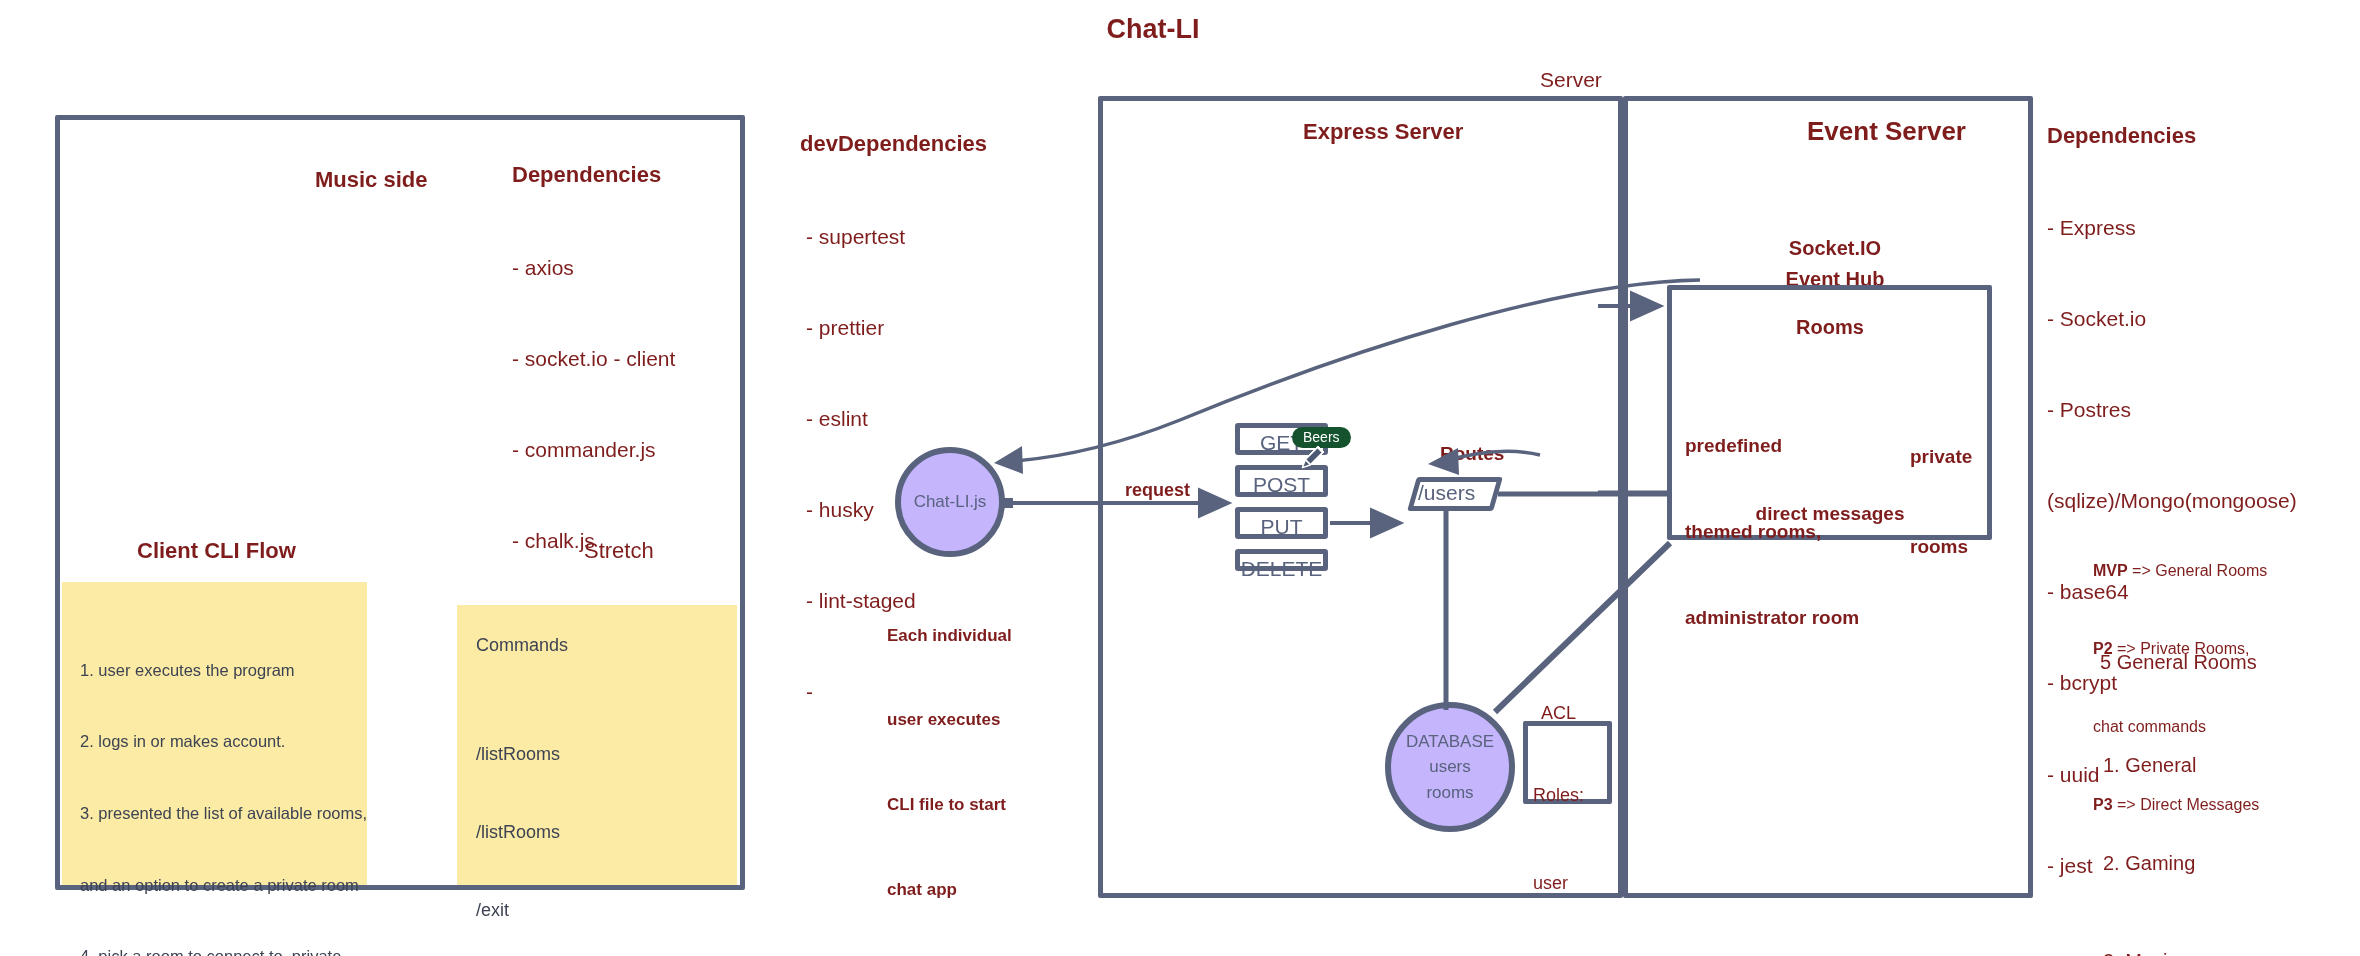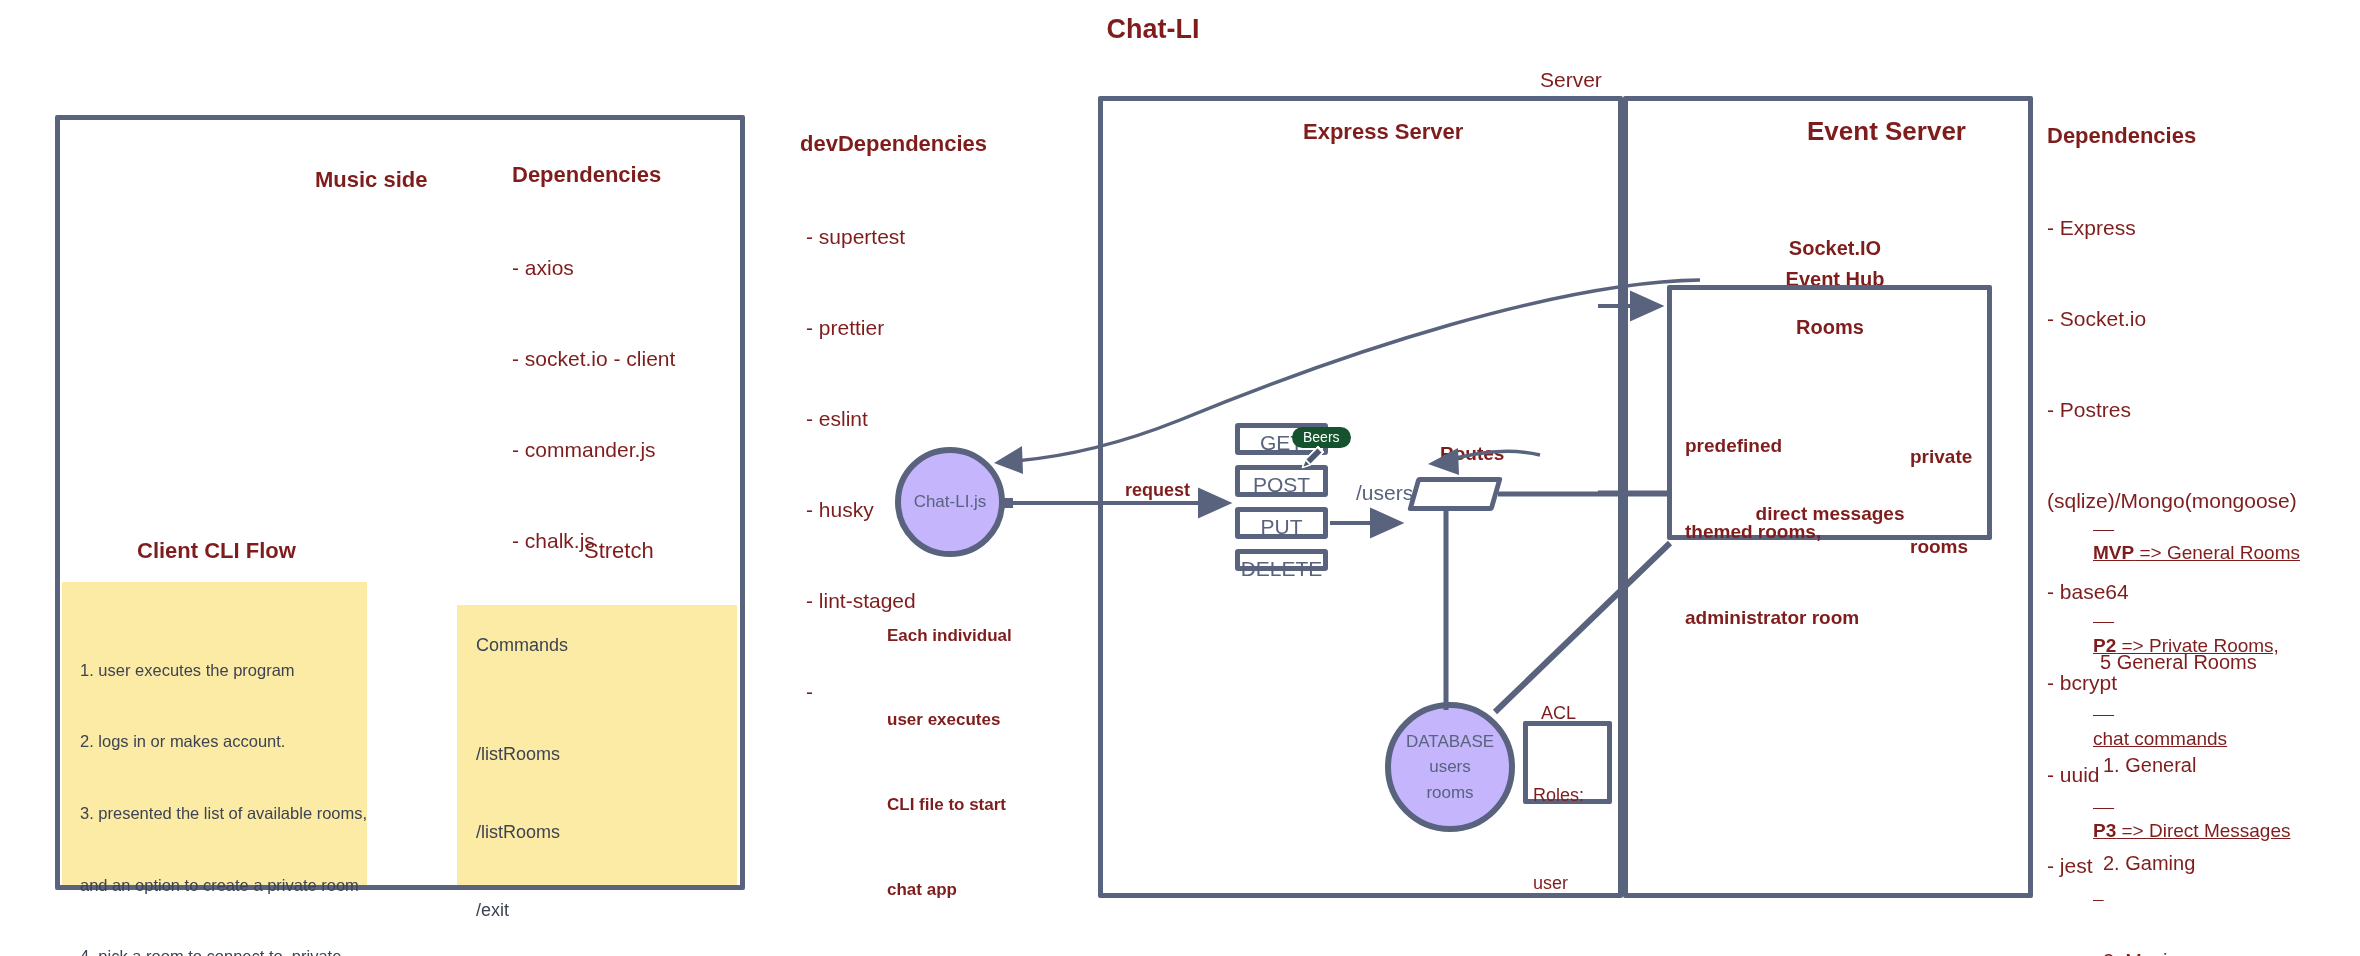--- a/index.html
+++ b/index.html
@@ -193,7 +193,7 @@
   <div class="txt bold" style="left:1440px;top:440px;font-size:19px;">Routes</div>
 
   <div class="para" style="left:1412px;top:477px;width:86px;height:34px;"></div>
-  <div class="para-label" style="left:1356px;top:481px;">/users</div>
+  <div class="para-label" style="left:1418px;top:481px;">/users</div>
 
   <div class="circle" style="left:1385px;top:702px;width:130px;height:130px;font-size:17px;line-height:1.5;">
     <span>DATABASE</span>

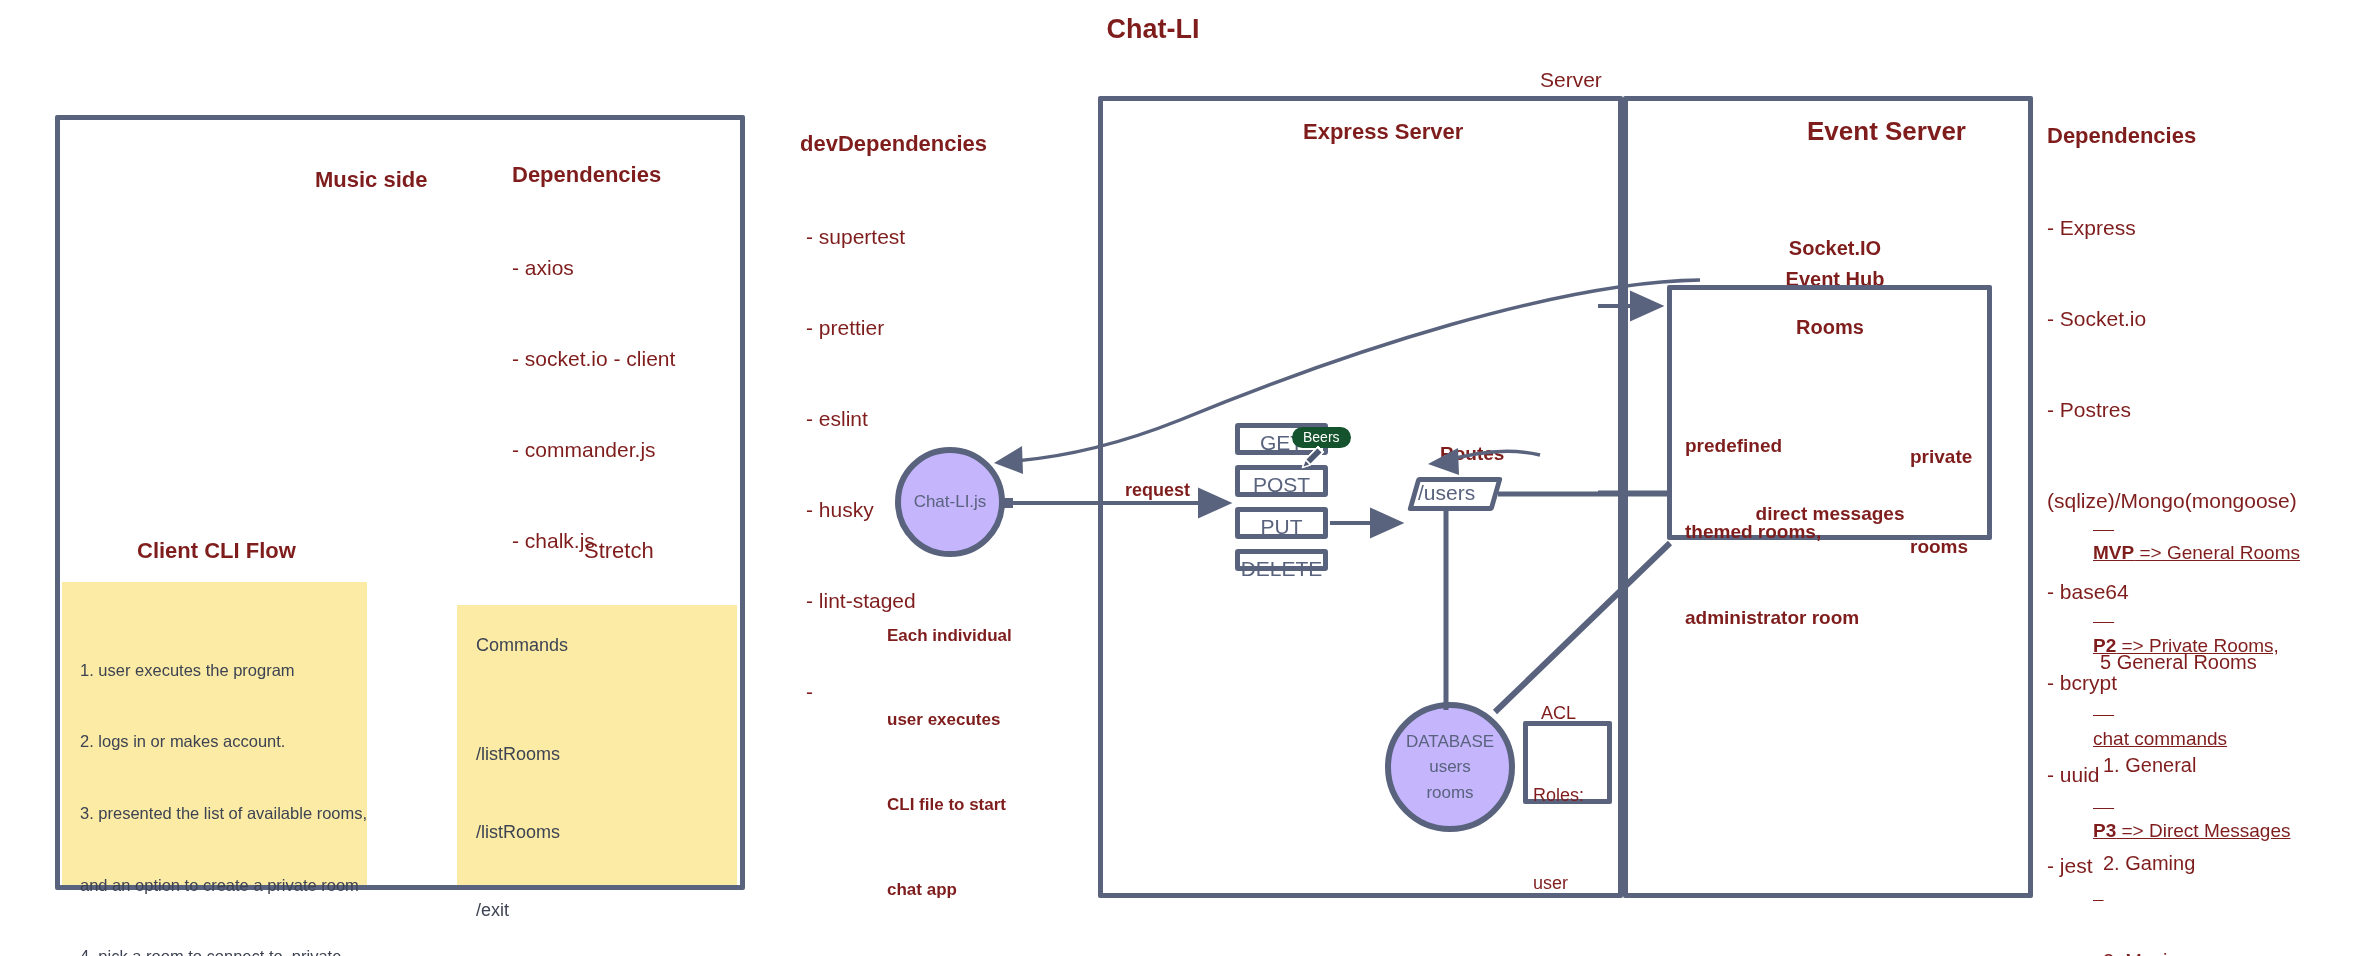--- a/index.html
+++ b/index.html
@@ -221,7 +221,7 @@
     <div>- jest</div>
   </div>
 
-  <div class="txt lst" style="left:2093px;top:474px;font-size:19px;line-height:1.72;text-decoration:underline;">
+  <div class="txt lst" style="left:2093px;top:504px;font-size:16px;line-height:1.72;">
     <div><span class="bold">MVP</span><span> =&gt; General Rooms</span></div>
     <div><span class="bold">P2</span><span> =&gt; Private Rooms,</span></div>
     <div><span class="bold"></span><span>chat commands</span></div>

